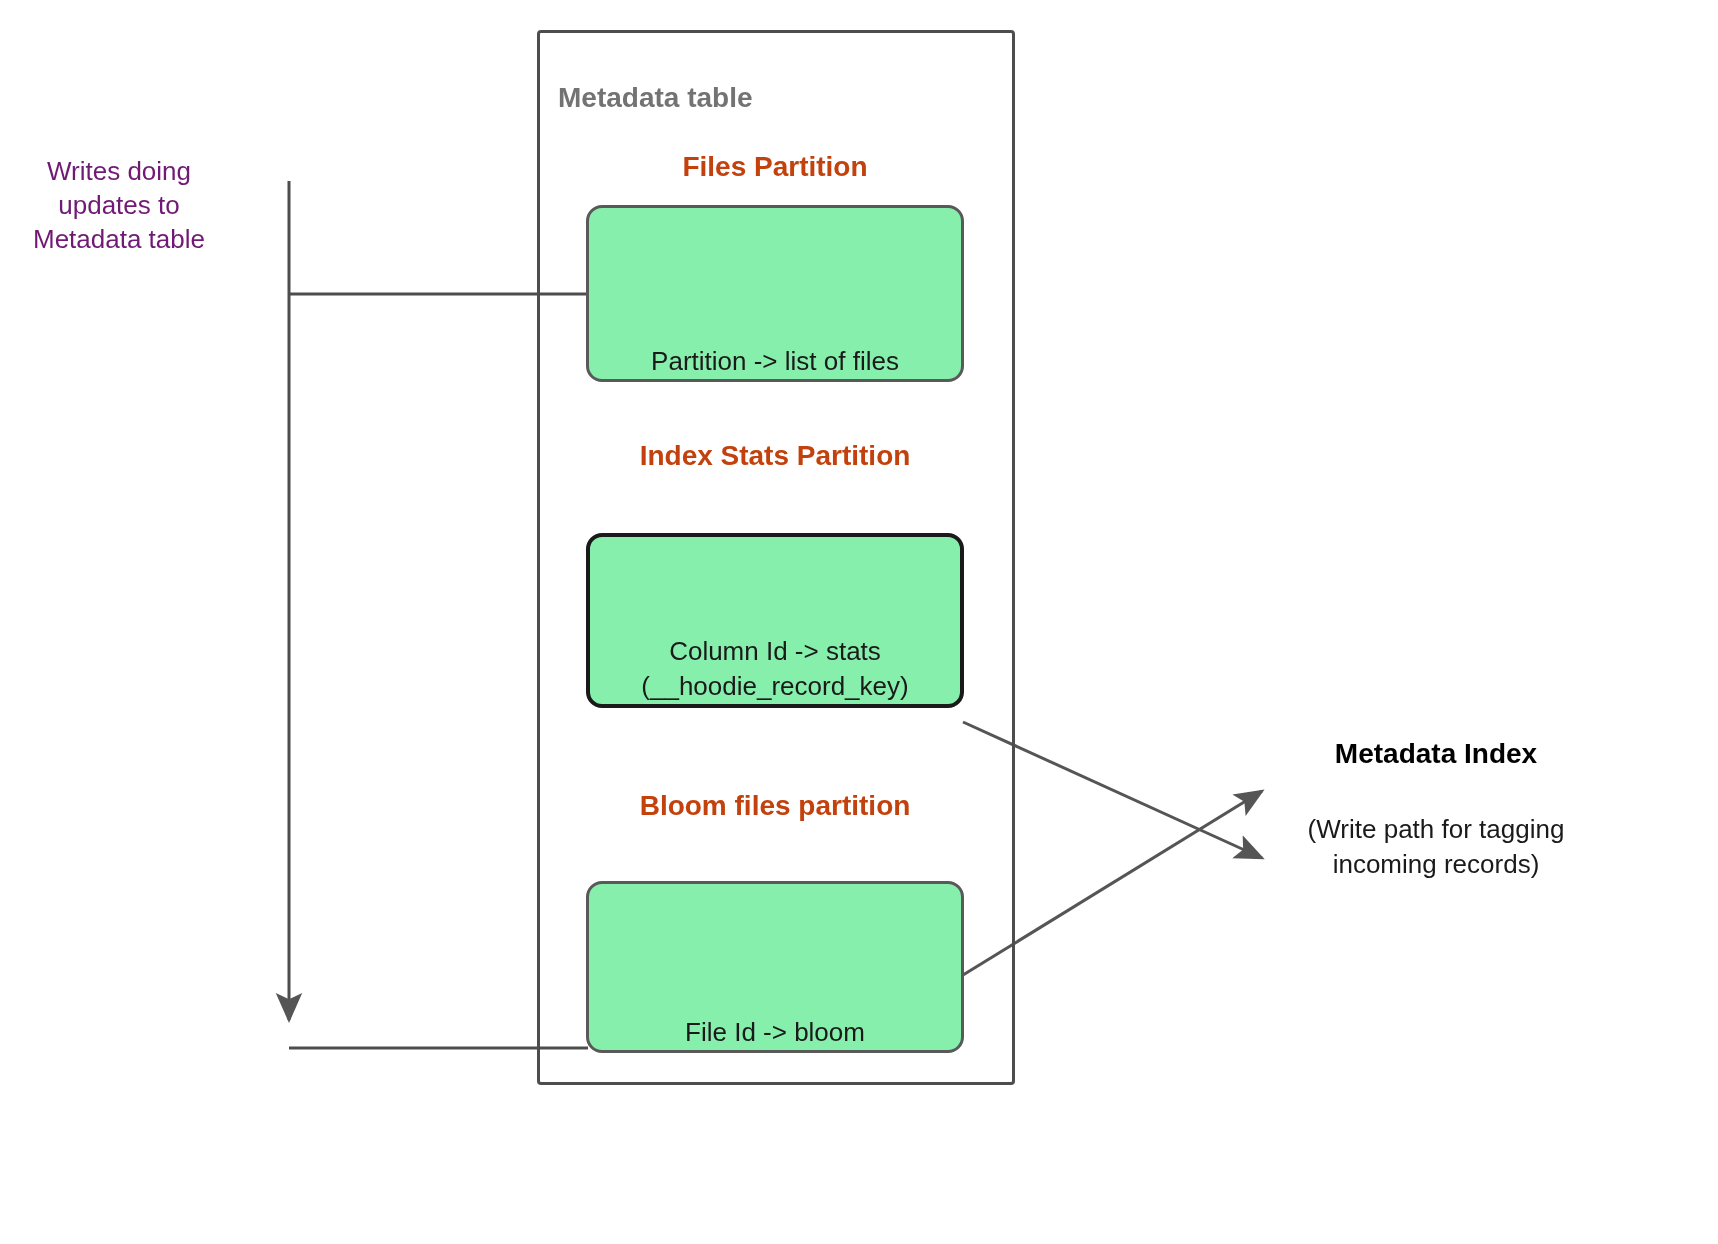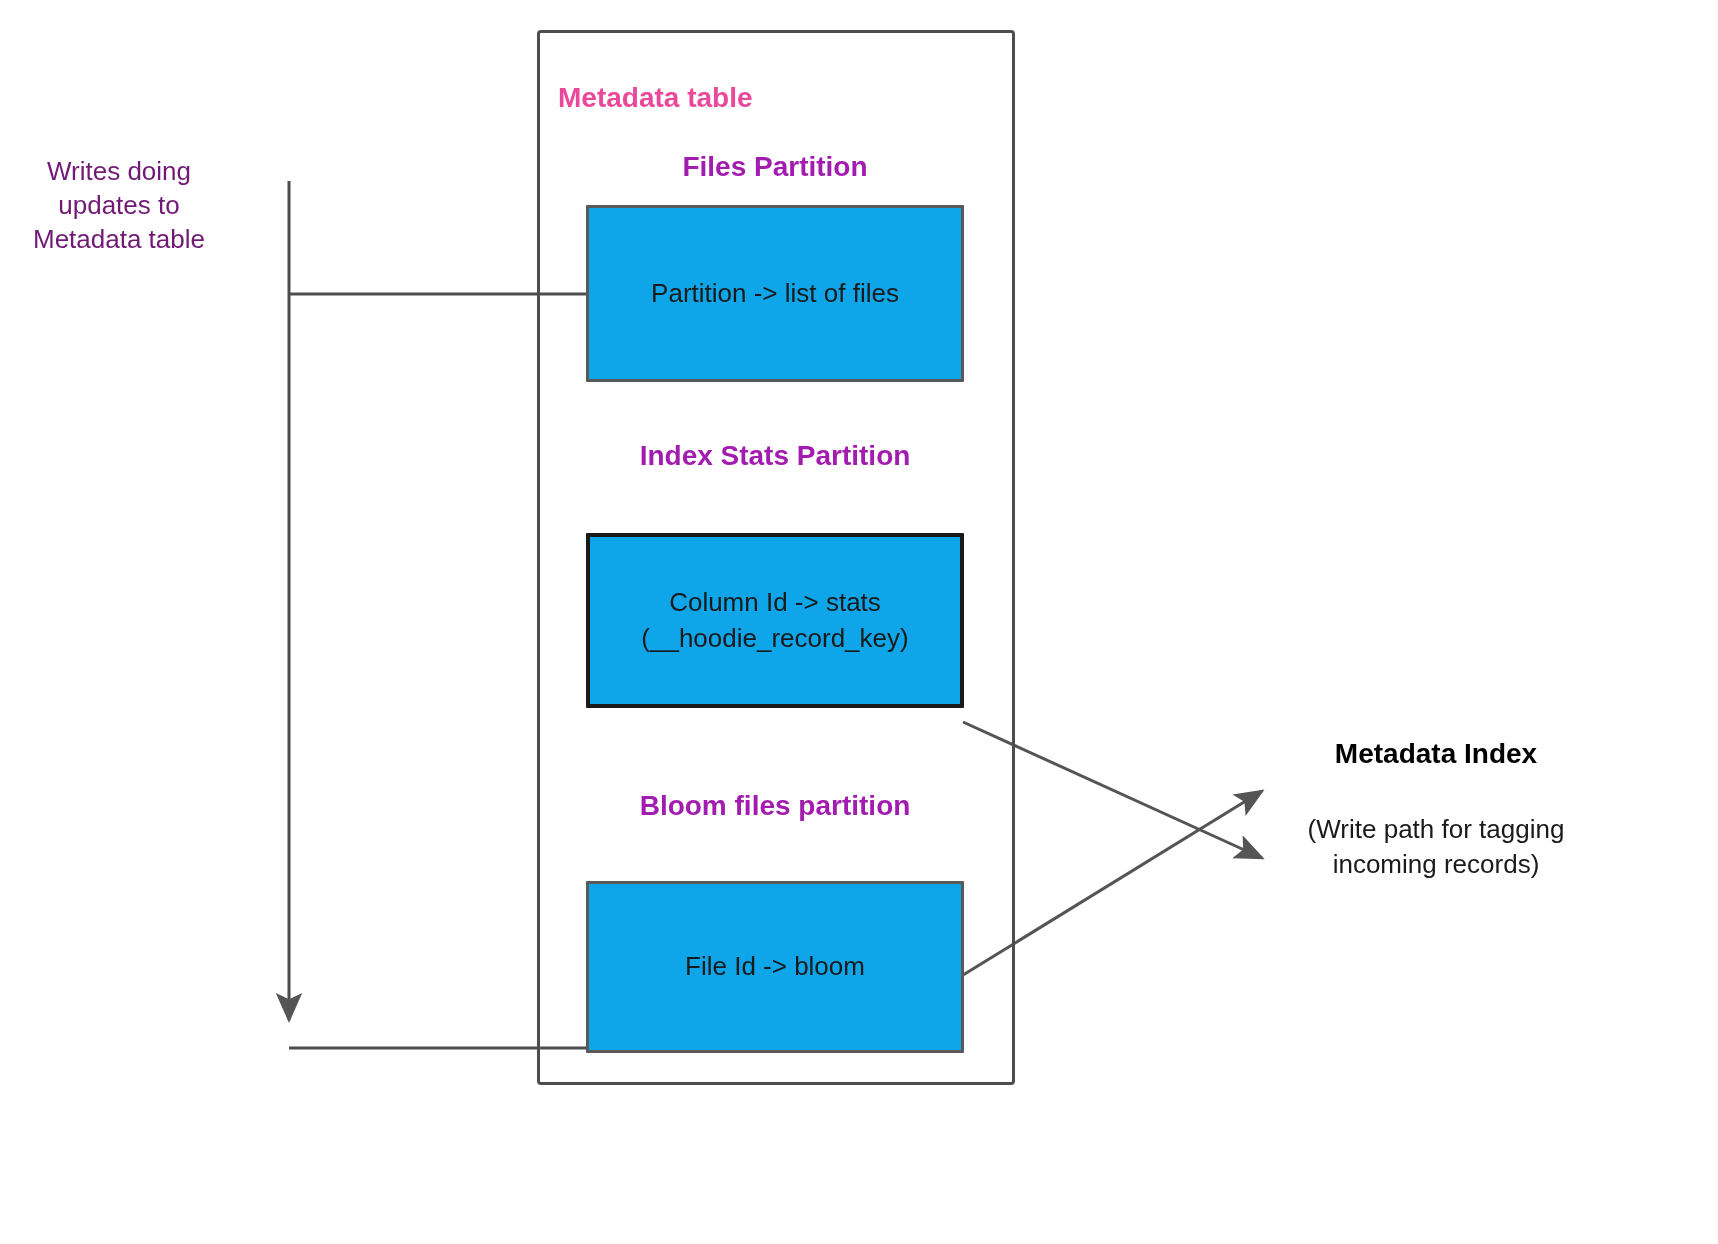--- a/index.html
+++ b/index.html
@@ -63,7 +63,7 @@
     font-size: 28px;
     font-weight: bold;
     text-align: left;
-    color: #ec4899;
+    color: #737373;
   }
 
   .part-title {

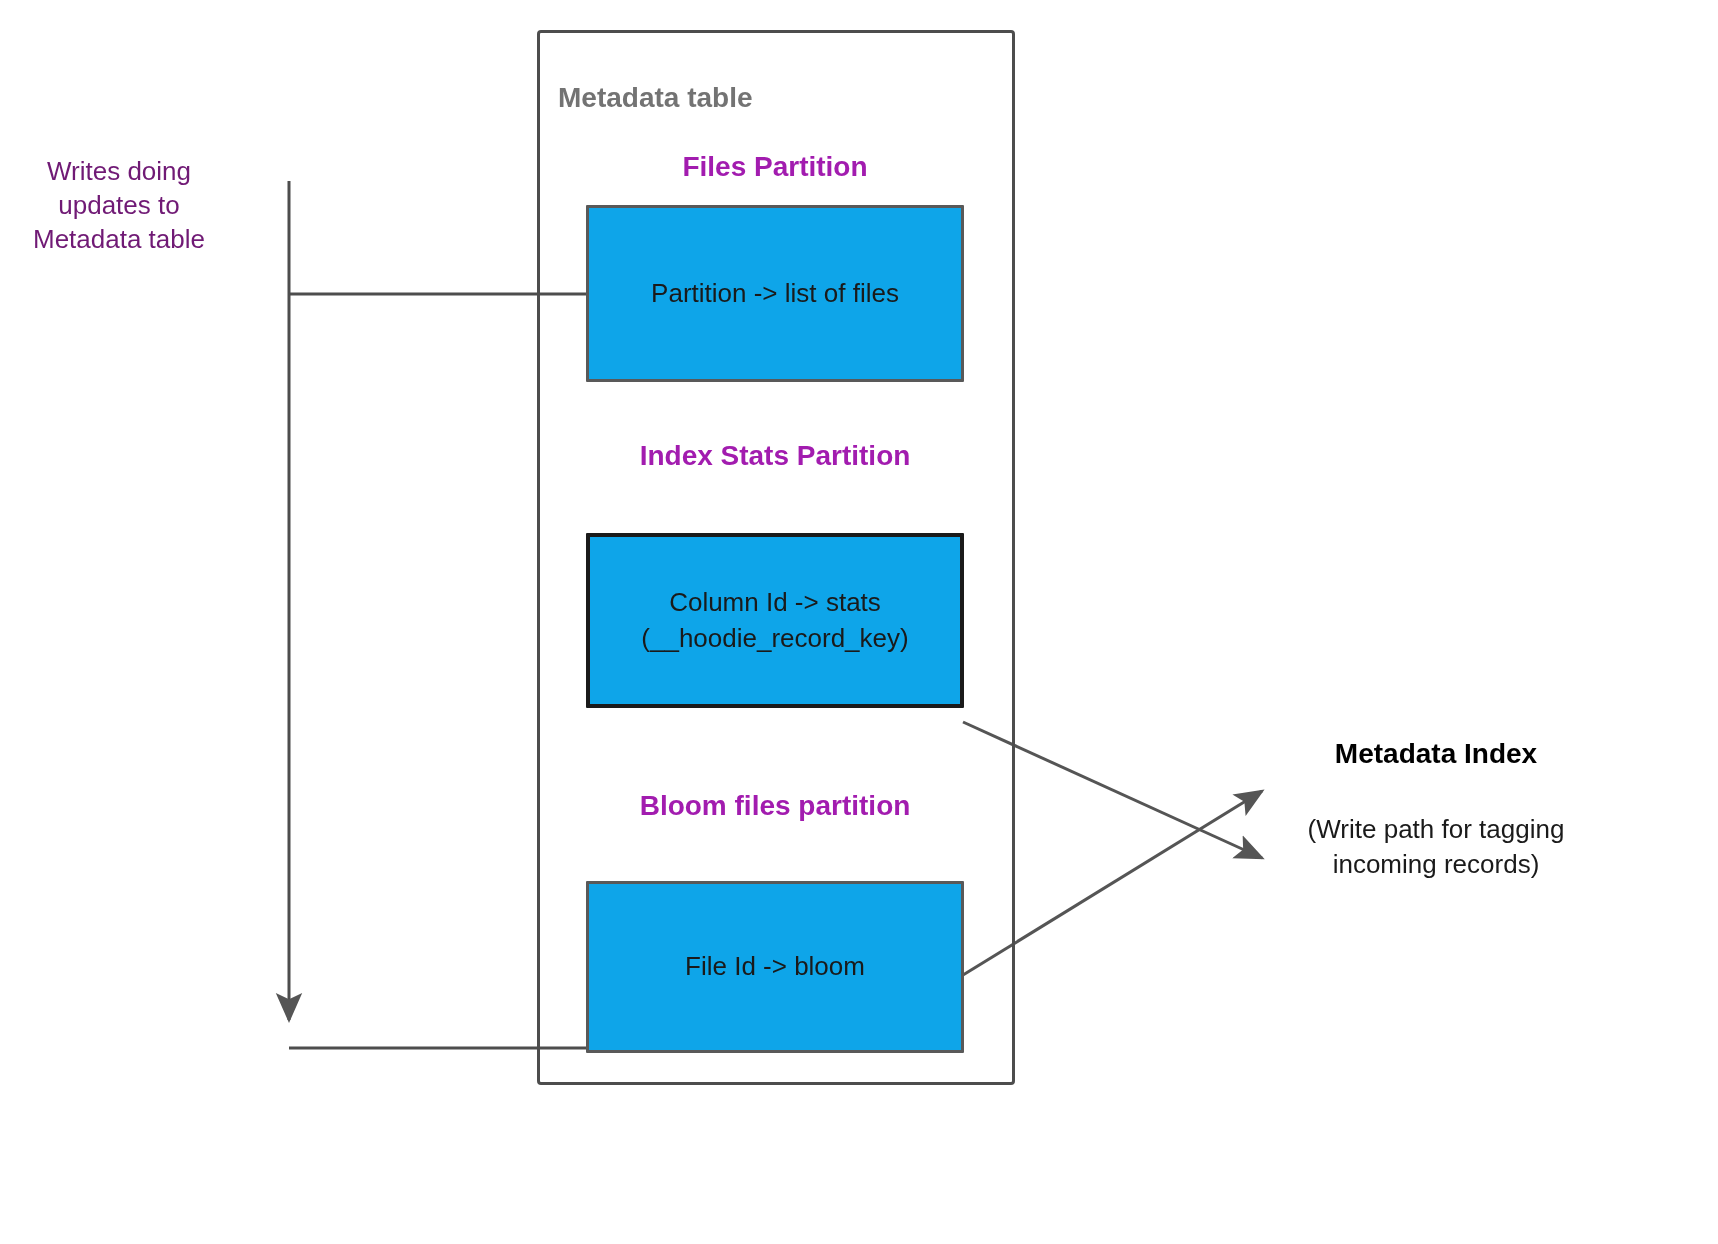--- a/index.html
+++ b/index.html
@@ -71,7 +71,7 @@
     font-size: 28px;
     font-weight: bold;
     text-align: center;
-    color: #a21caf;
+    color: #c2410c;
     line-height: 1.33;
     white-space: pre-line;
     width: 380px;

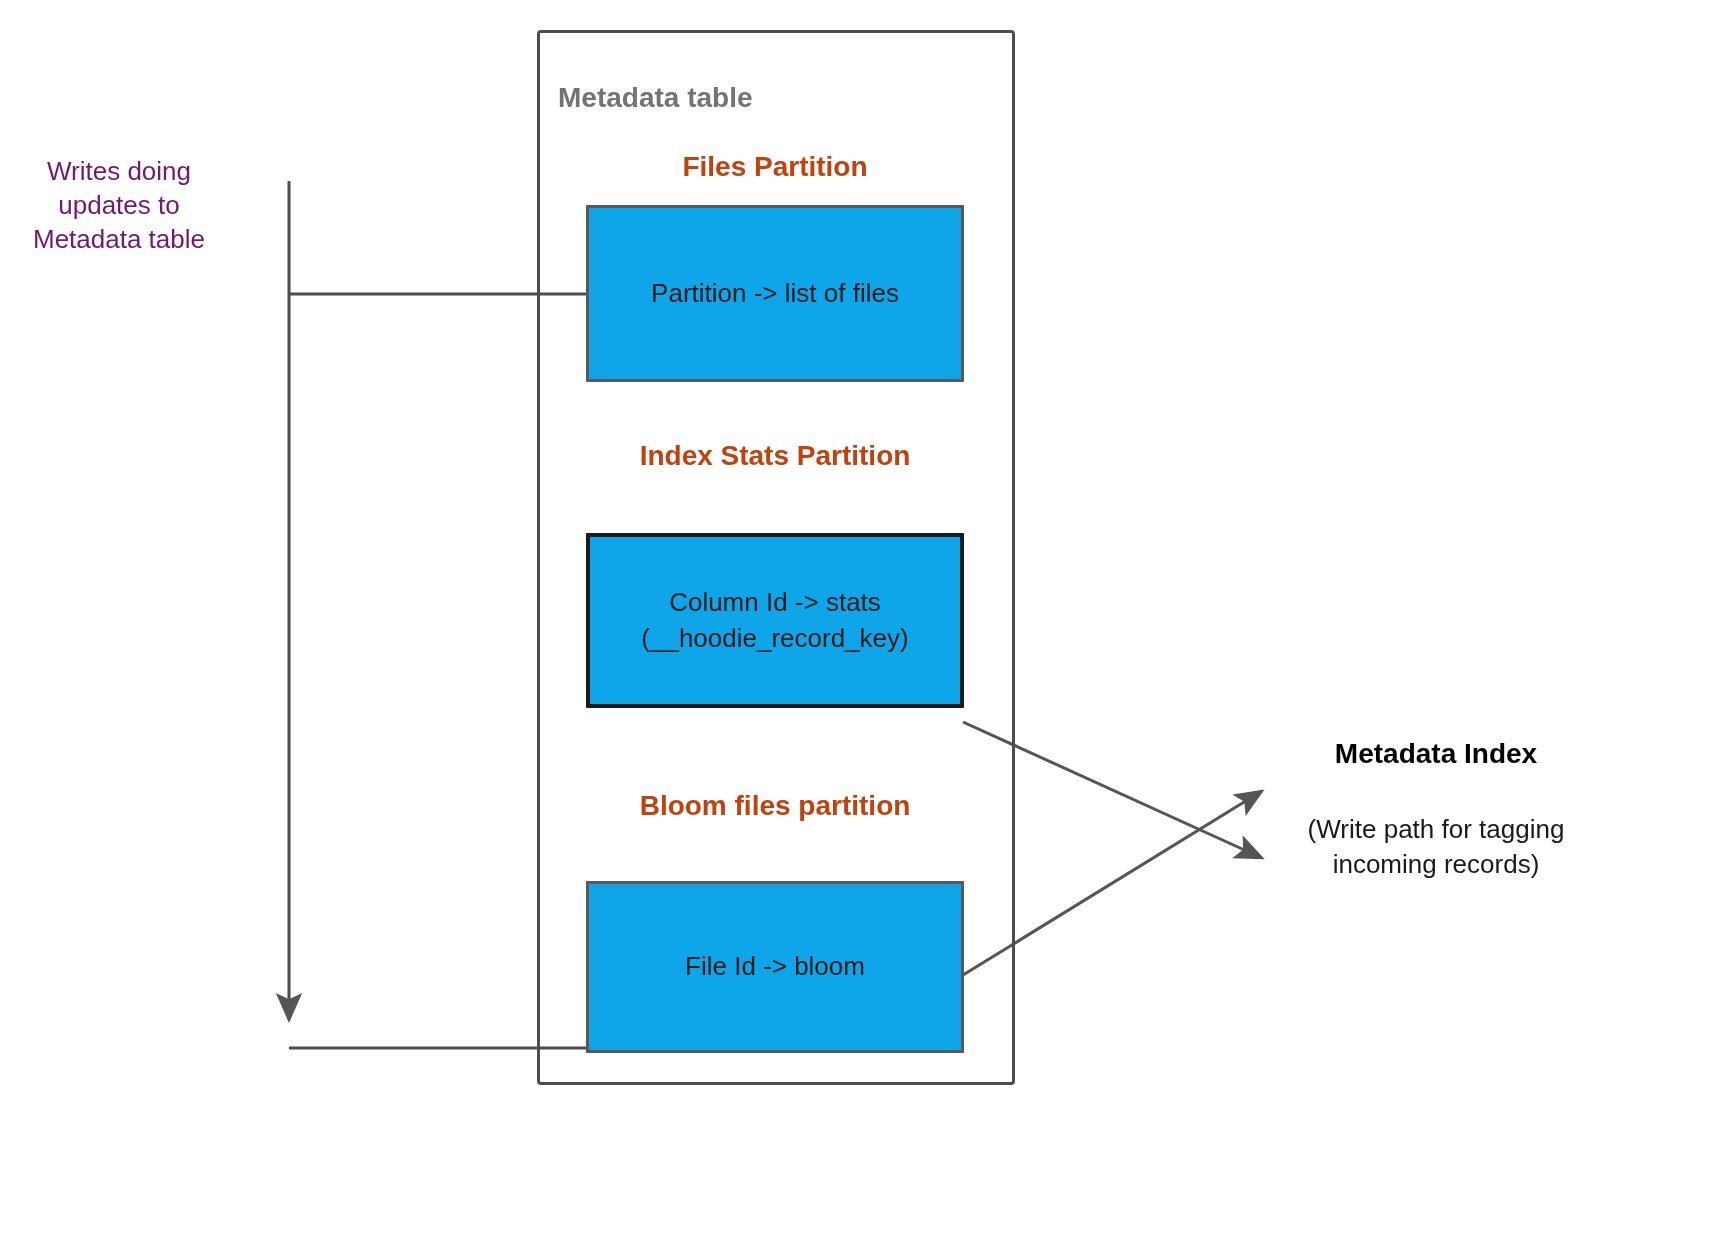--- a/index.html
+++ b/index.html
@@ -83,10 +83,10 @@
   .inner-box {
     position: absolute;
     box-sizing: border-box;
-    border-radius: 1px;
-    background: #0ea5e9;
+    border-radius: 16px;
+    background: #86efac;
     display: flex;
-    align-items: center;
+    align-items: flex-end;
     justify-content: center;
     text-align: center;
   }

